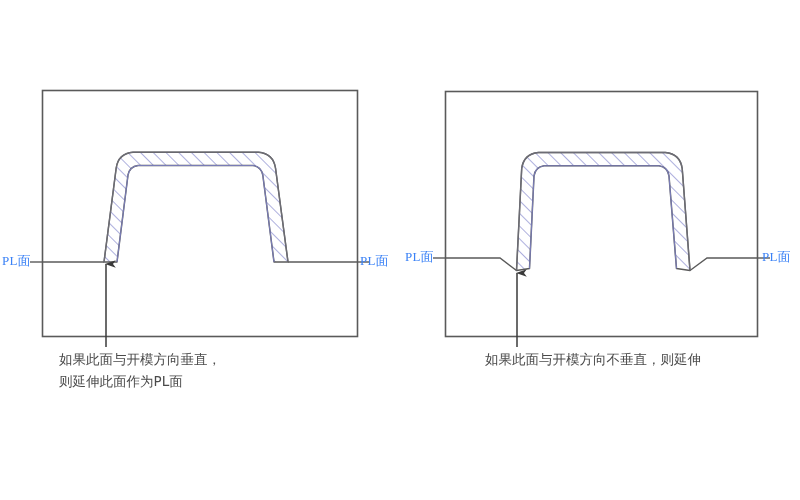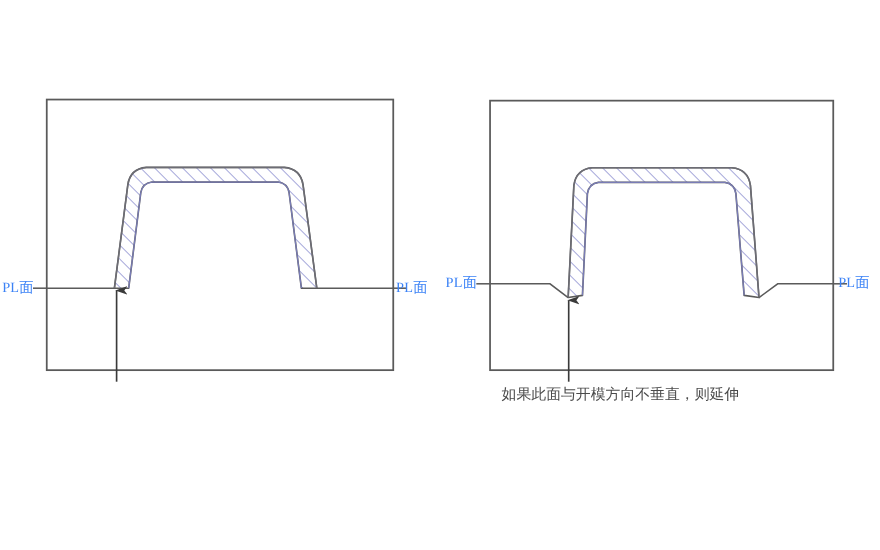--- a/index.html
+++ b/index.html
@@ -154,6 +154,7 @@
   <div class="pl-label" style="left:762px; top:248px;">PL面</div>
 
   <div class="caption" style="left:59px; top:348px;">
+    <span class="line">如果此面与开模方向垂直，</span>
   </div>
 
   <div class="caption" style="left:456px; top:348px;">

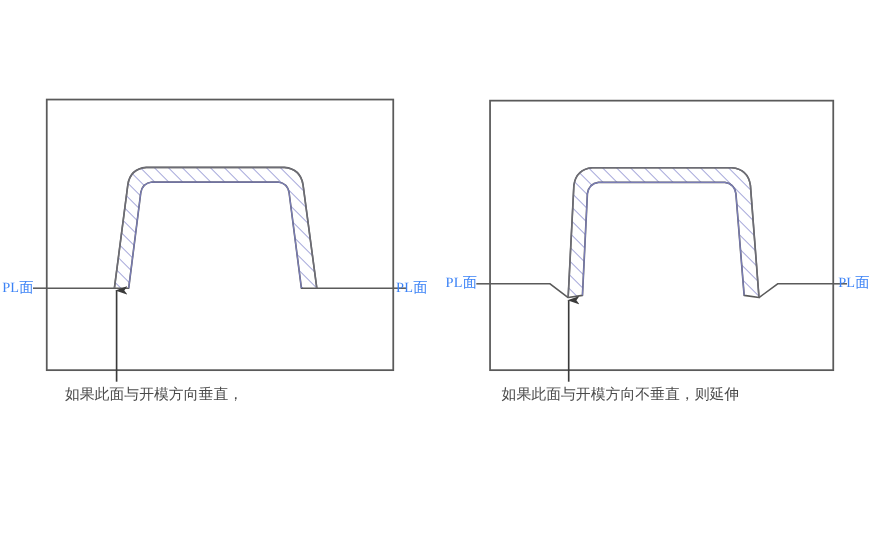--- a/index.html
+++ b/index.html
@@ -157,7 +157,7 @@
     <span class="line">如果此面与开模方向垂直，</span>
   </div>
 
-  <div class="caption" style="left:456px; top:348px;">
+  <div class="caption" style="left:485px; top:348px;">
     <span class="line">如果此面与开模方向不垂直，则延伸</span>
   </div>
 

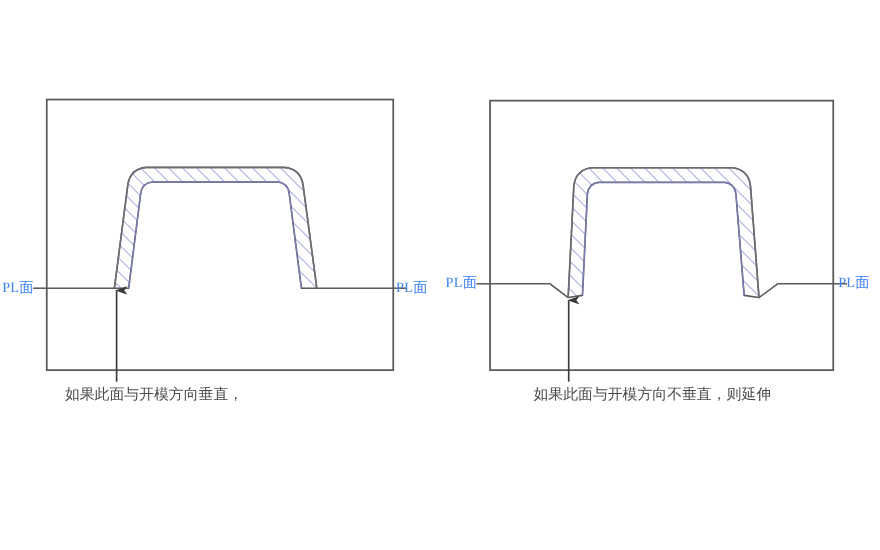--- a/index.html
+++ b/index.html
@@ -155,6 +155,7 @@
 
   <div class="caption" style="left:59px; top:348px;">
     <span class="line">如果此面与开模方向垂直，</span>
+    <span class="line">则延伸此面作为PL面</span>
   </div>
 
   <div class="caption" style="left:485px; top:348px;">

